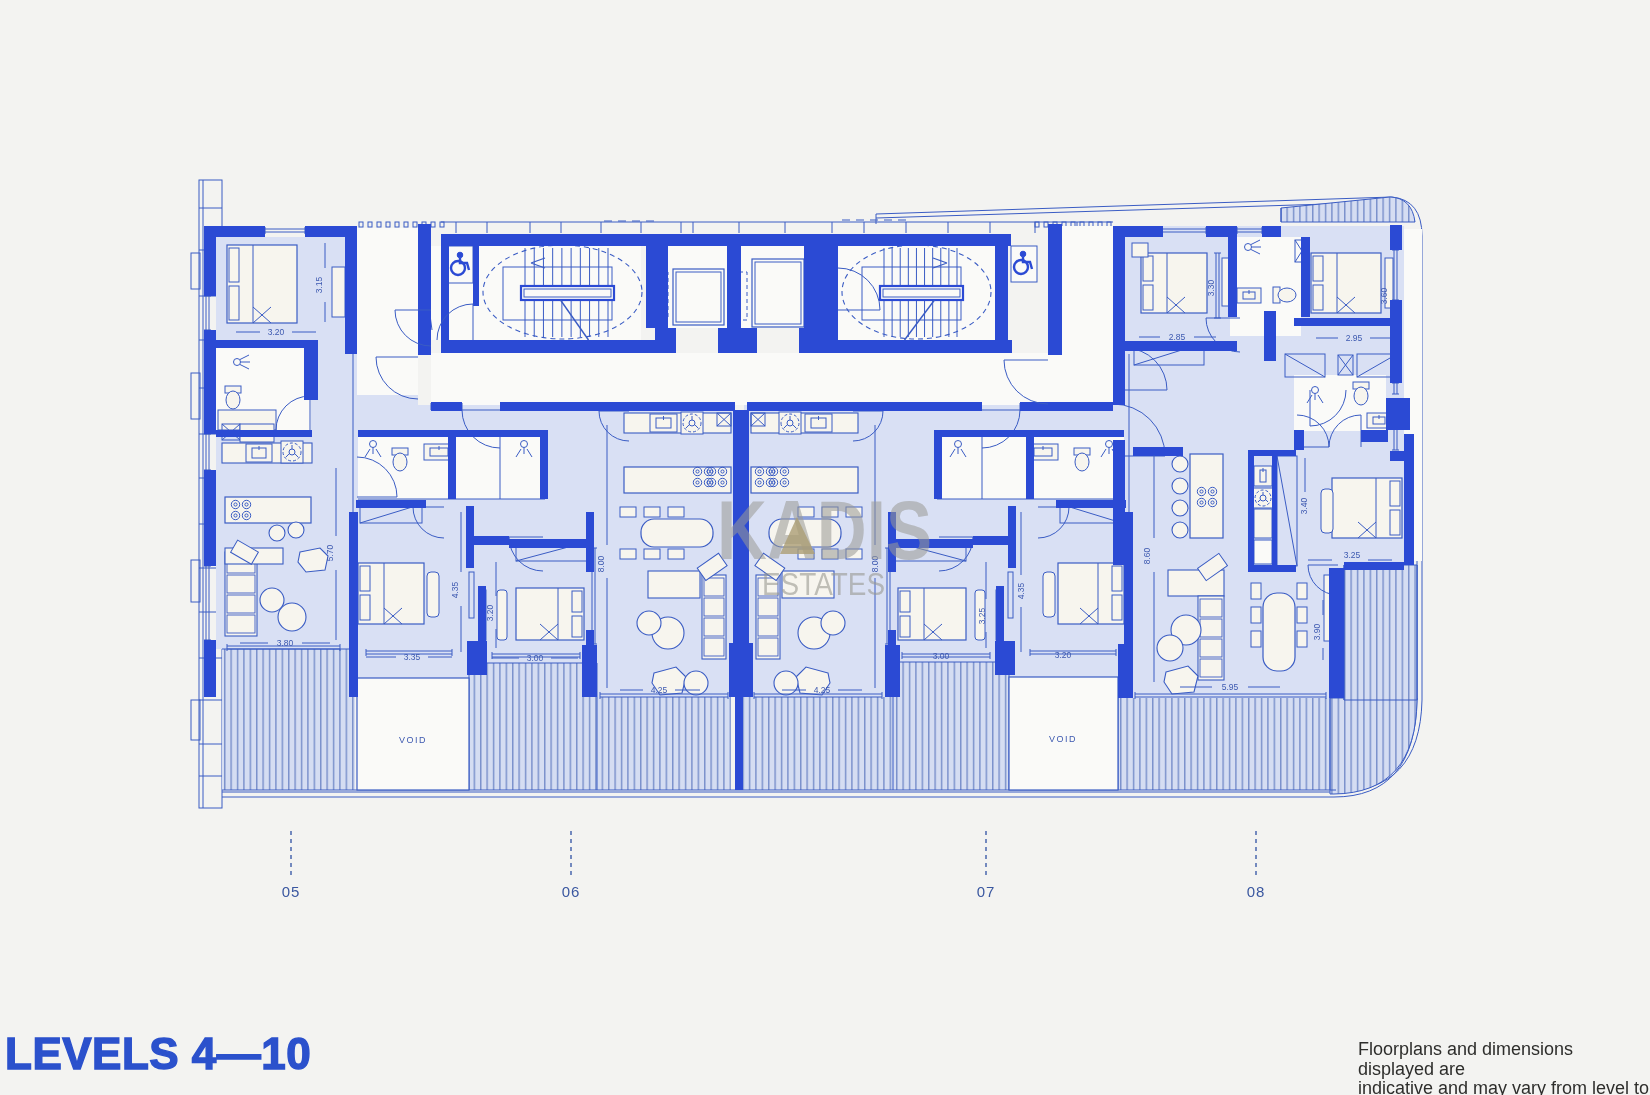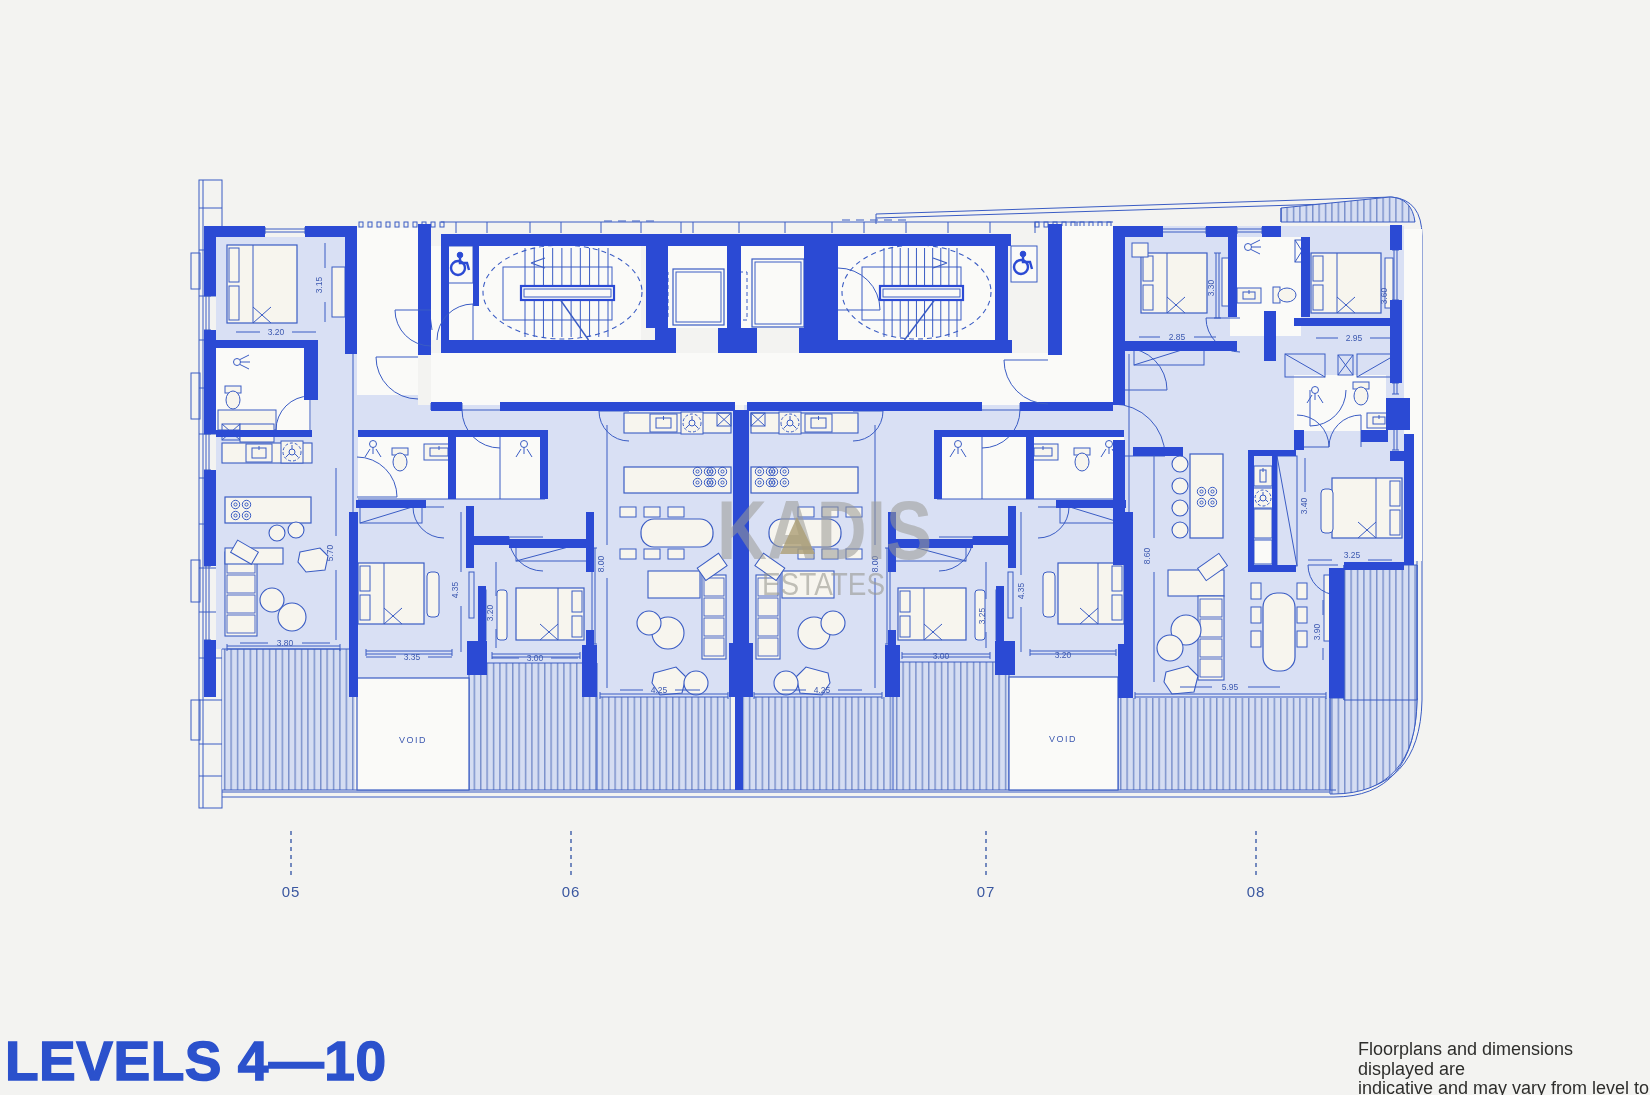--- a/index.html
+++ b/index.html
@@ -2,7 +2,7 @@
 <html><head><meta charset="utf-8"><style>
 html,body{margin:0;padding:0;background:#f3f3f1;width:1650px;height:1095px;overflow:hidden}
 body{font-family:"Liberation Sans",sans-serif;position:relative}
-.title{position:absolute;left:5px;top:1029px;font-size:55px;font-weight:800;color:#2b51cc;letter-spacing:0.5px;-webkit-text-stroke:1.4px #2b51cc}
+.title{position:absolute;left:5px;top:1029px;font-size:44px;font-weight:800;color:#2b51cc;letter-spacing:0.5px;-webkit-text-stroke:1.4px #2b51cc}
 .disc{position:absolute;left:1358px;top:1040px;font-size:18px;color:#2e2e2c;line-height:19.5px}
 svg text{font-family:"Liberation Sans",sans-serif}
 </style></head><body>

